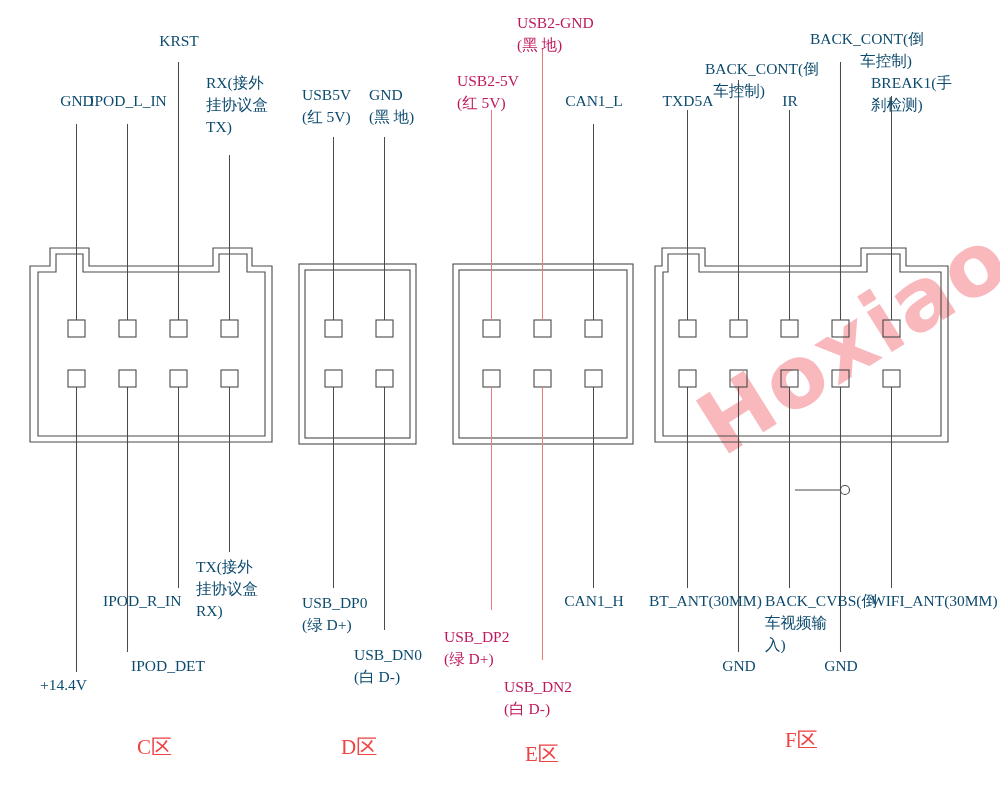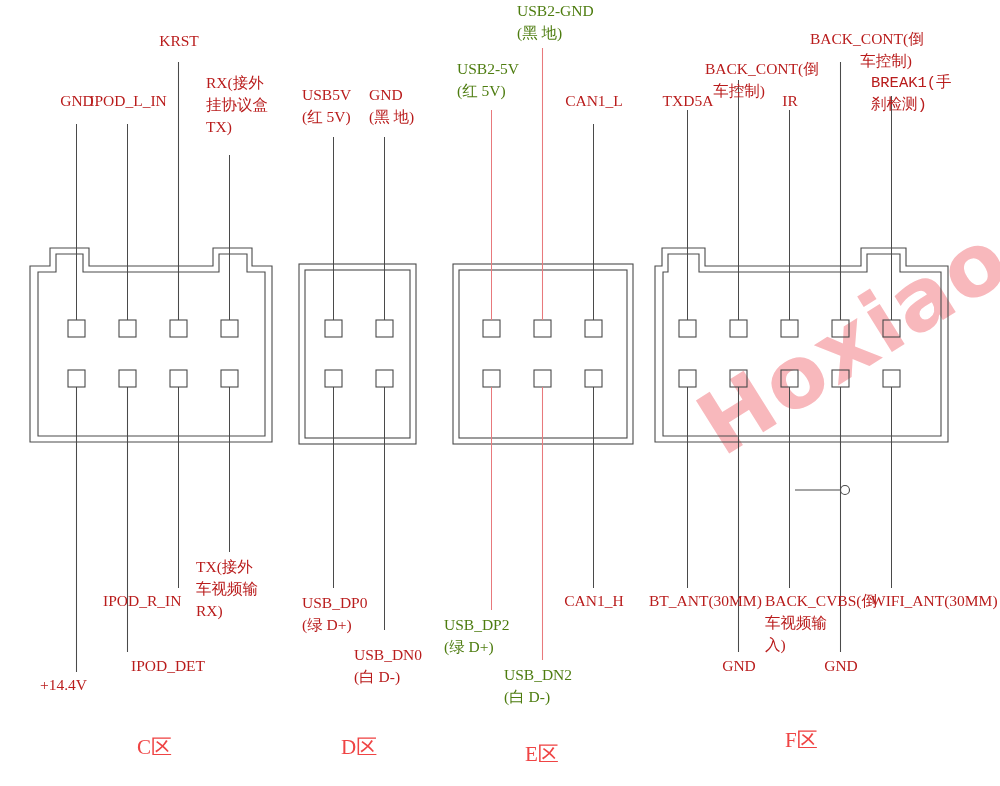--- a/index.html
+++ b/index.html
@@ -49,7 +49,7 @@
     white-space: pre-line;
     letter-spacing: 0px;
   }
-  .lbl.red { color: #4d7c0f; }
+  .lbl.red { color: #be185d; margin-top: 12px; }
   .lbl.ctr { text-align: center; }
   .lbl.lft { text-align: left; }
   .zone {

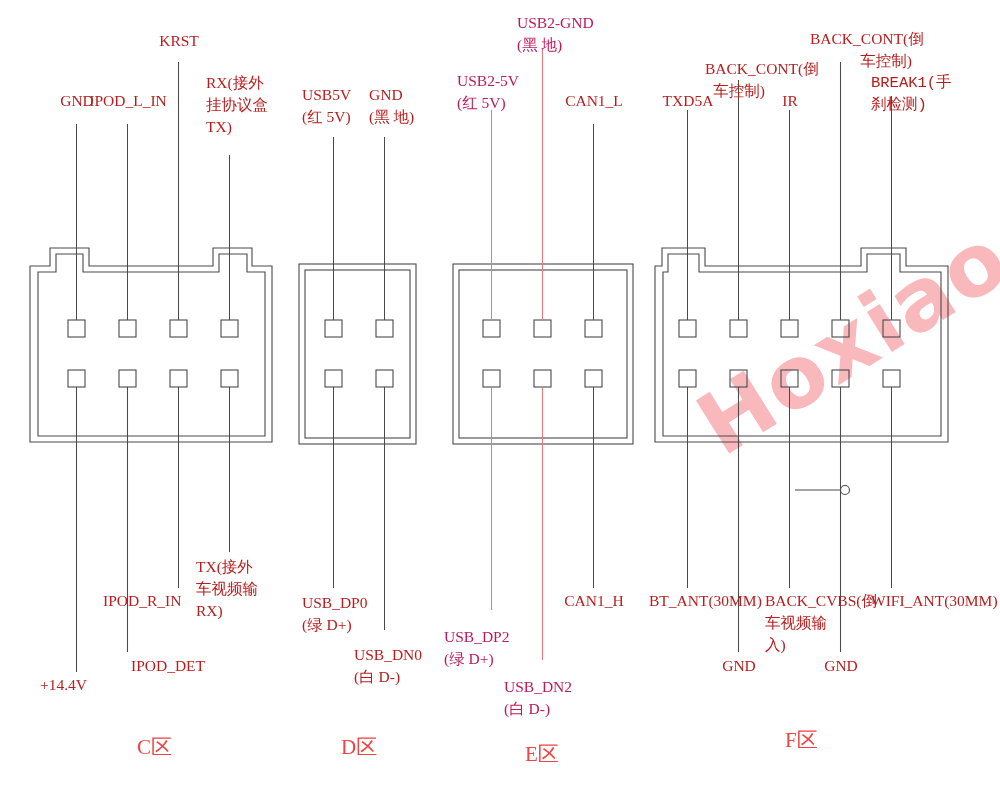--- a/index.html
+++ b/index.html
@@ -45,7 +45,7 @@
     font-family: "Liberation Serif", "DejaVu Serif", serif;
     font-size: 15.5px;
     line-height: 1.42;
-    color: #b91c1c;
+    color: #0c4a6e;
     white-space: pre-line;
     letter-spacing: 0px;
   }

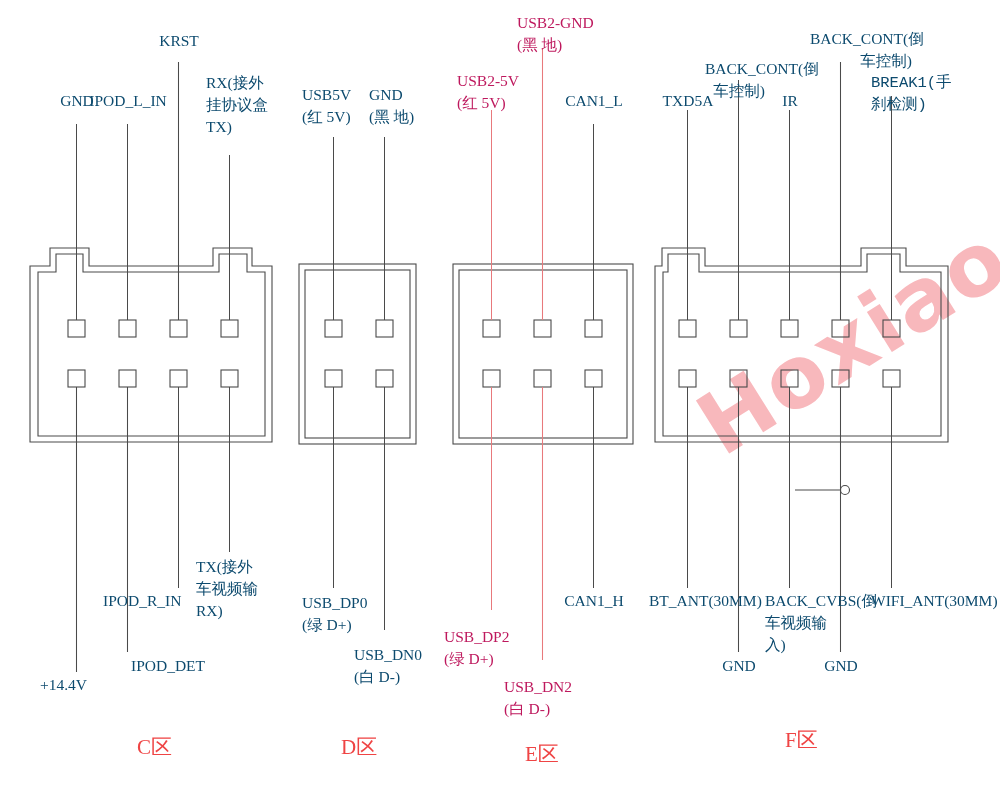--- a/index.html
+++ b/index.html
@@ -202,7 +202,7 @@
   <div class="lbl ctr" style="left:771px; top:90px; width:38px;">IR</div>
   <div class="lbl lft" style="left:810px; top:28px; width:102px;text-align:right;">BACK_CONT(倒
 车控制)</div>
-  <div class="lbl lft" style="left:871px; top:72px; width:92px;font-family:Liberation Mono, monospace;">BREAK1(手
+  <div class="lbl lft" style="left:871px; top:72px; width:92px;">BREAK1(手
 刹检测)</div>
 
   <div class="lbl lft" style="left:40px; top:674px; width:82px;">+14.4V</div>

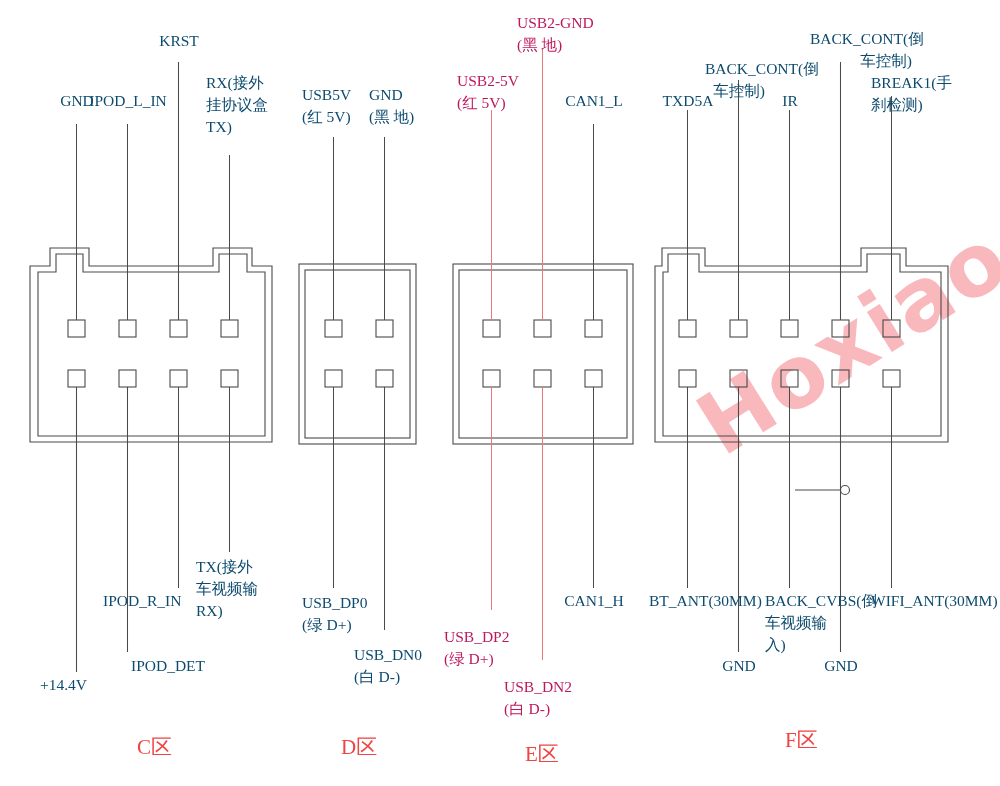--- a/index.html
+++ b/index.html
@@ -209,7 +209,7 @@
   <div class="lbl lft" style="left:131px; top:655px; width:96px;">IPOD_DET</div>
   <div class="lbl lft" style="left:103px; top:590px; width:96px;">IPOD_R_IN</div>
   <div class="lbl lft" style="left:196px; top:556px; width:70px;">TX(接外
-车视频输
+挂协议盒
 RX)</div>
 
   <div class="lbl lft" style="left:302px; top:592px; width:74px;">USB_DP0

